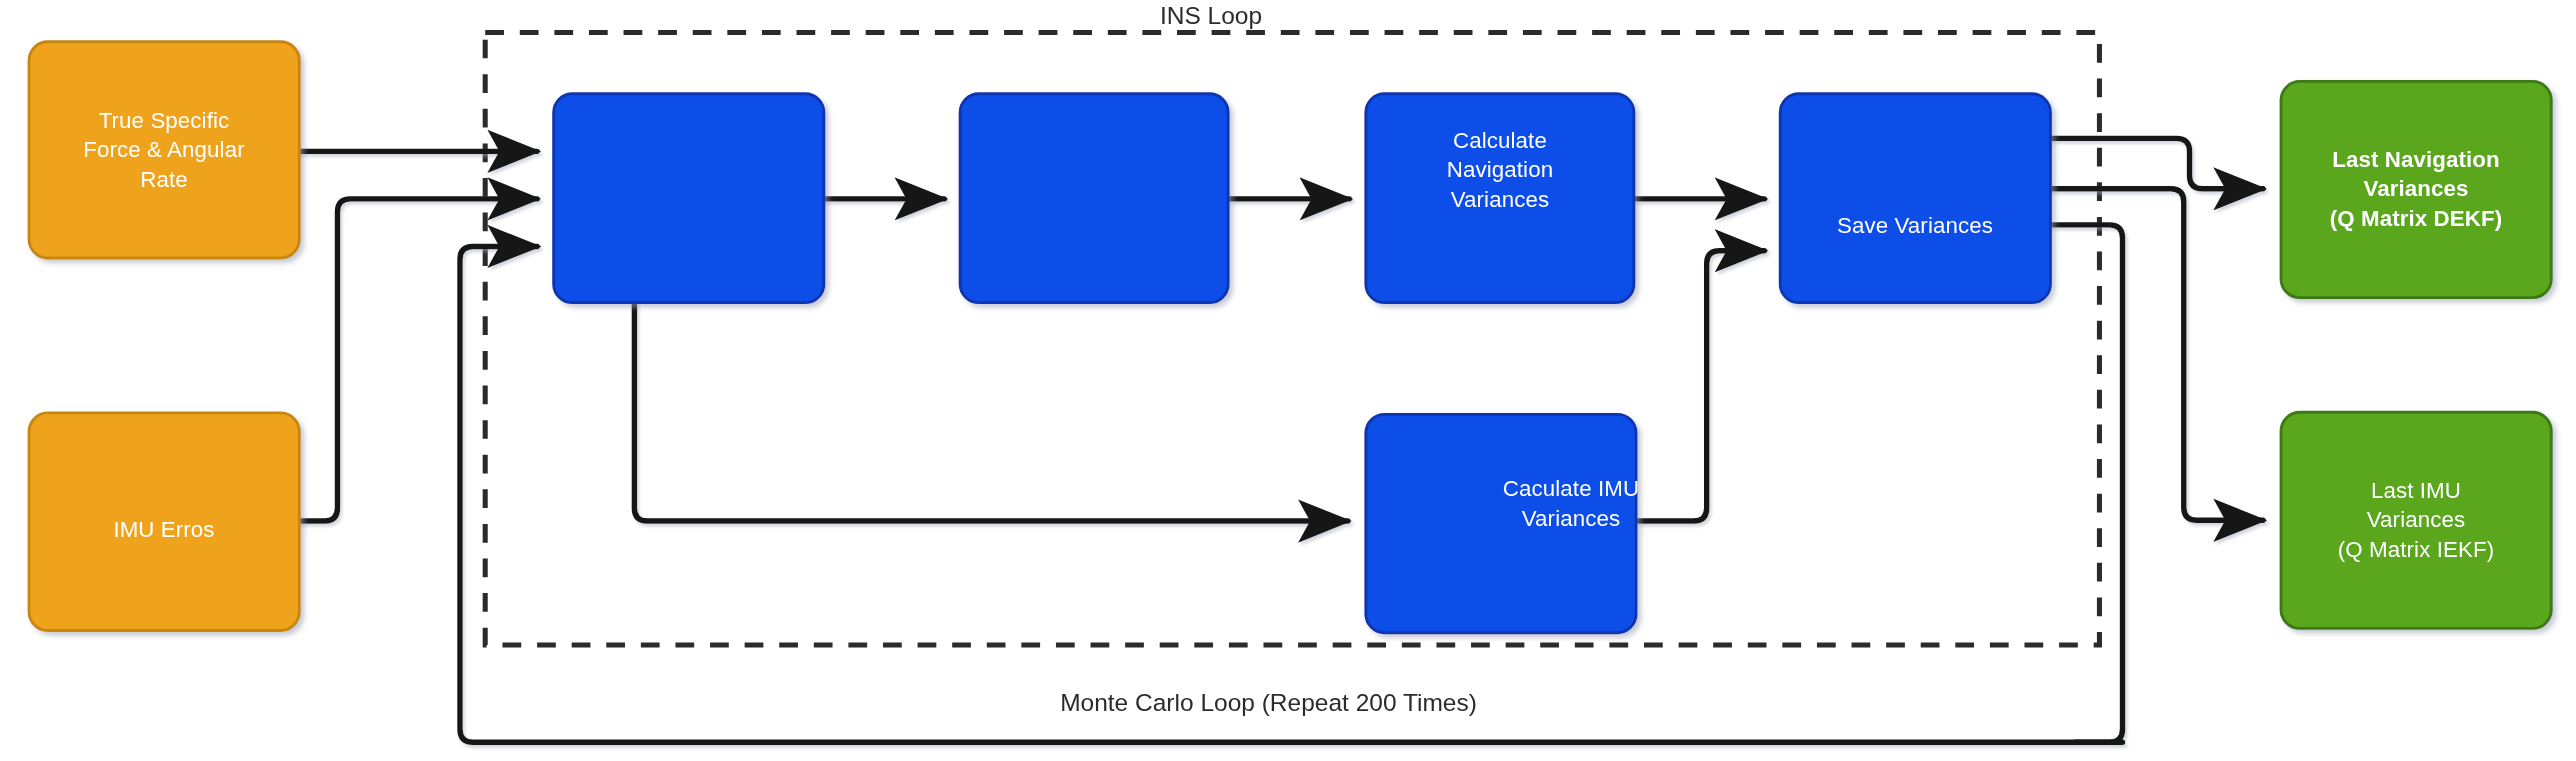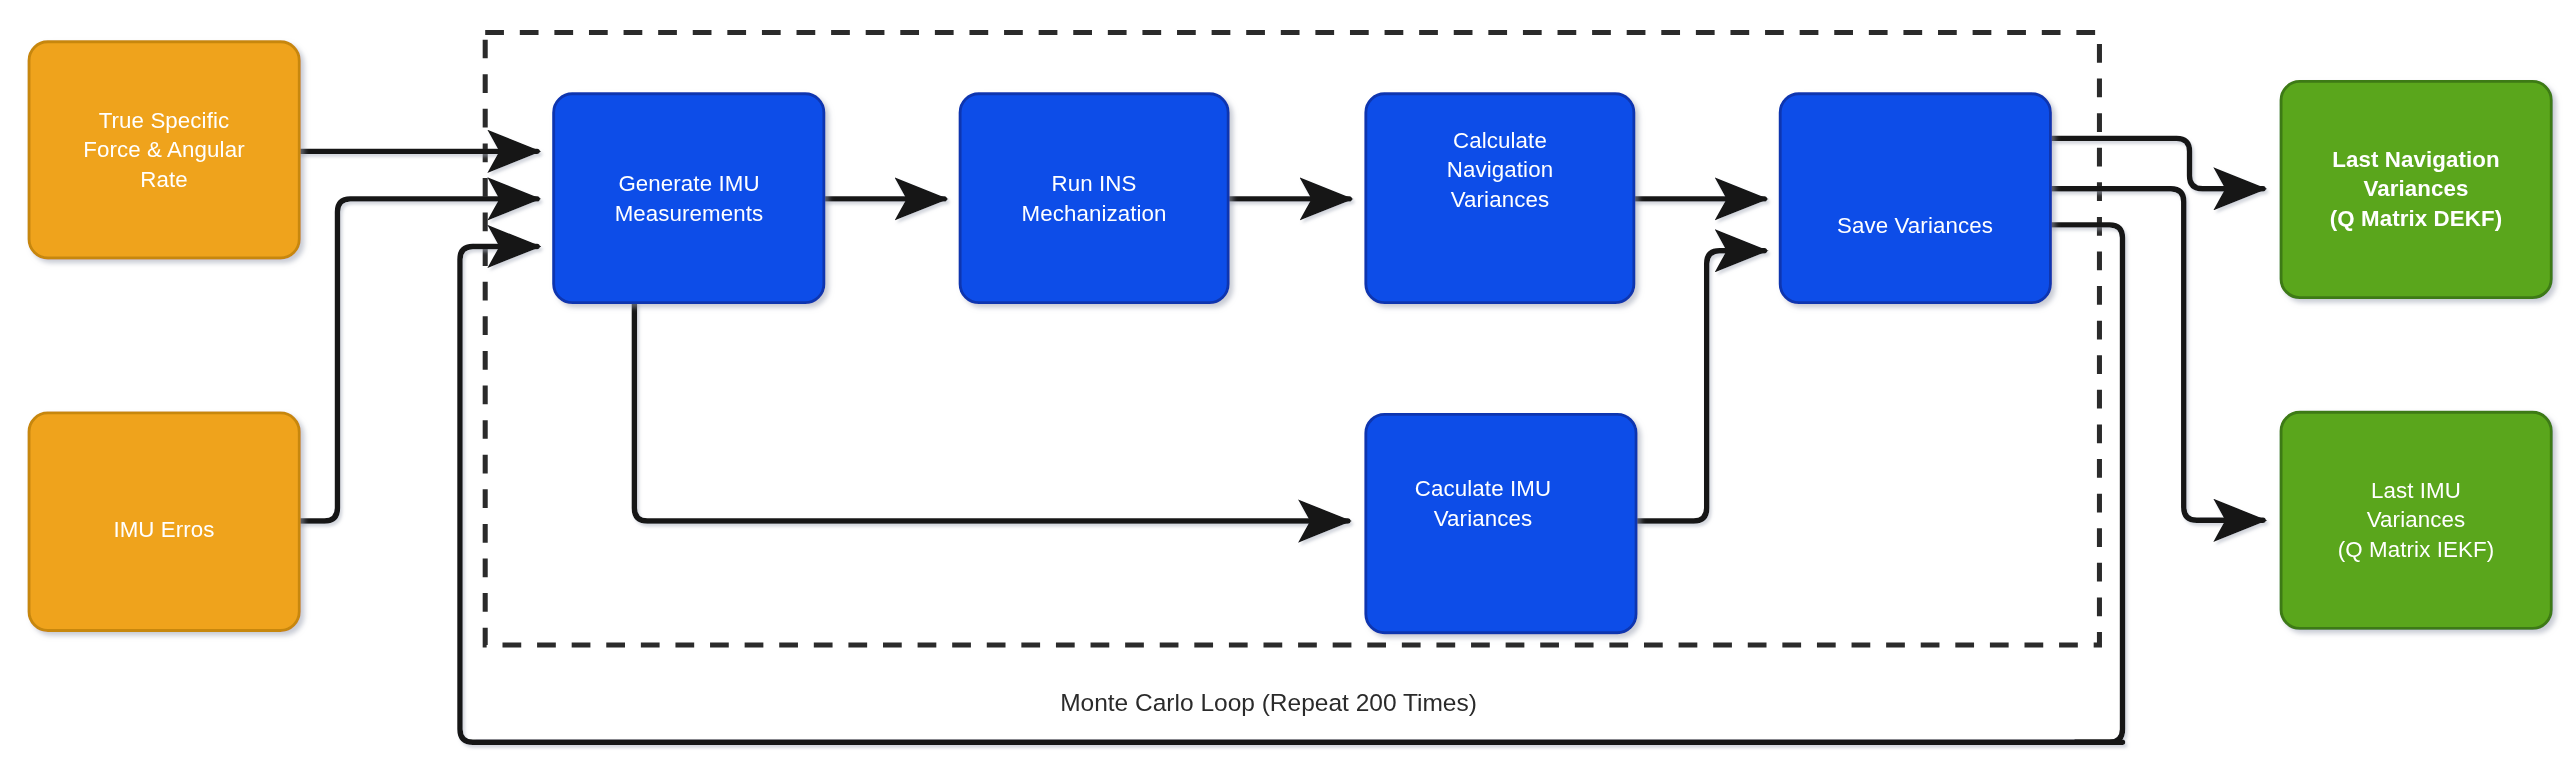--- a/index.html
+++ b/index.html
@@ -138,6 +138,7 @@
 Variances
 (Q Matrix IEKF)</div>
 
+  <div class="loop-label" style="left:1067px; top:1.4px; width:288px;">INS Loop</div>
 
   <div class="loop-label" style="left:800px; top:688px; width:937px;">Monte Carlo Loop (Repeat 200 Times)</div>
 

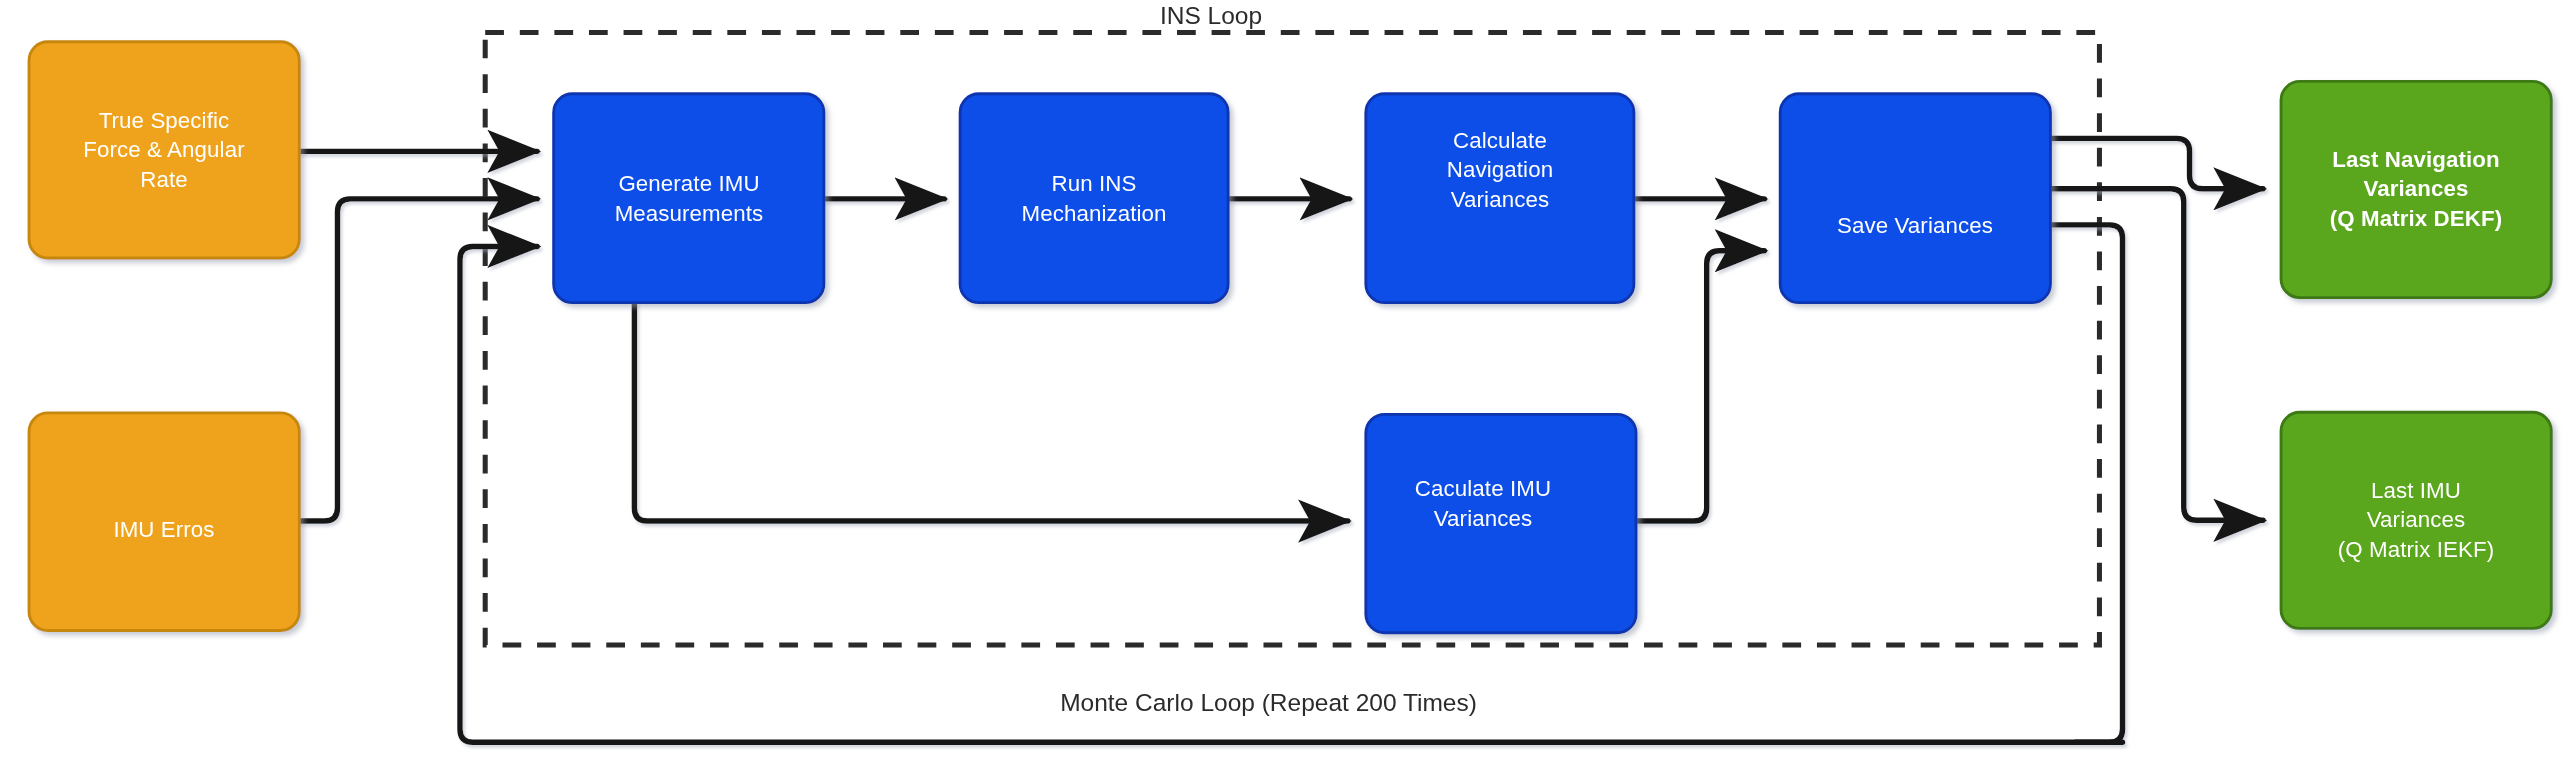--- a/index.html
+++ b/index.html
@@ -115,8 +115,6 @@
 
   <div class="node-label" style="left:29px;  top:413px; width:270px; height:218px;margin-top:8px;">IMU Erros</div>
 
-  <div class="node-label" style="left:554px; top:94px; width:270px; height:209px;">Generate IMU
-Measurements</div>
 
   <div class="node-label" style="left:960px;top:94px; width:268px; height:209px;">Run INS
 Mechanization</div>

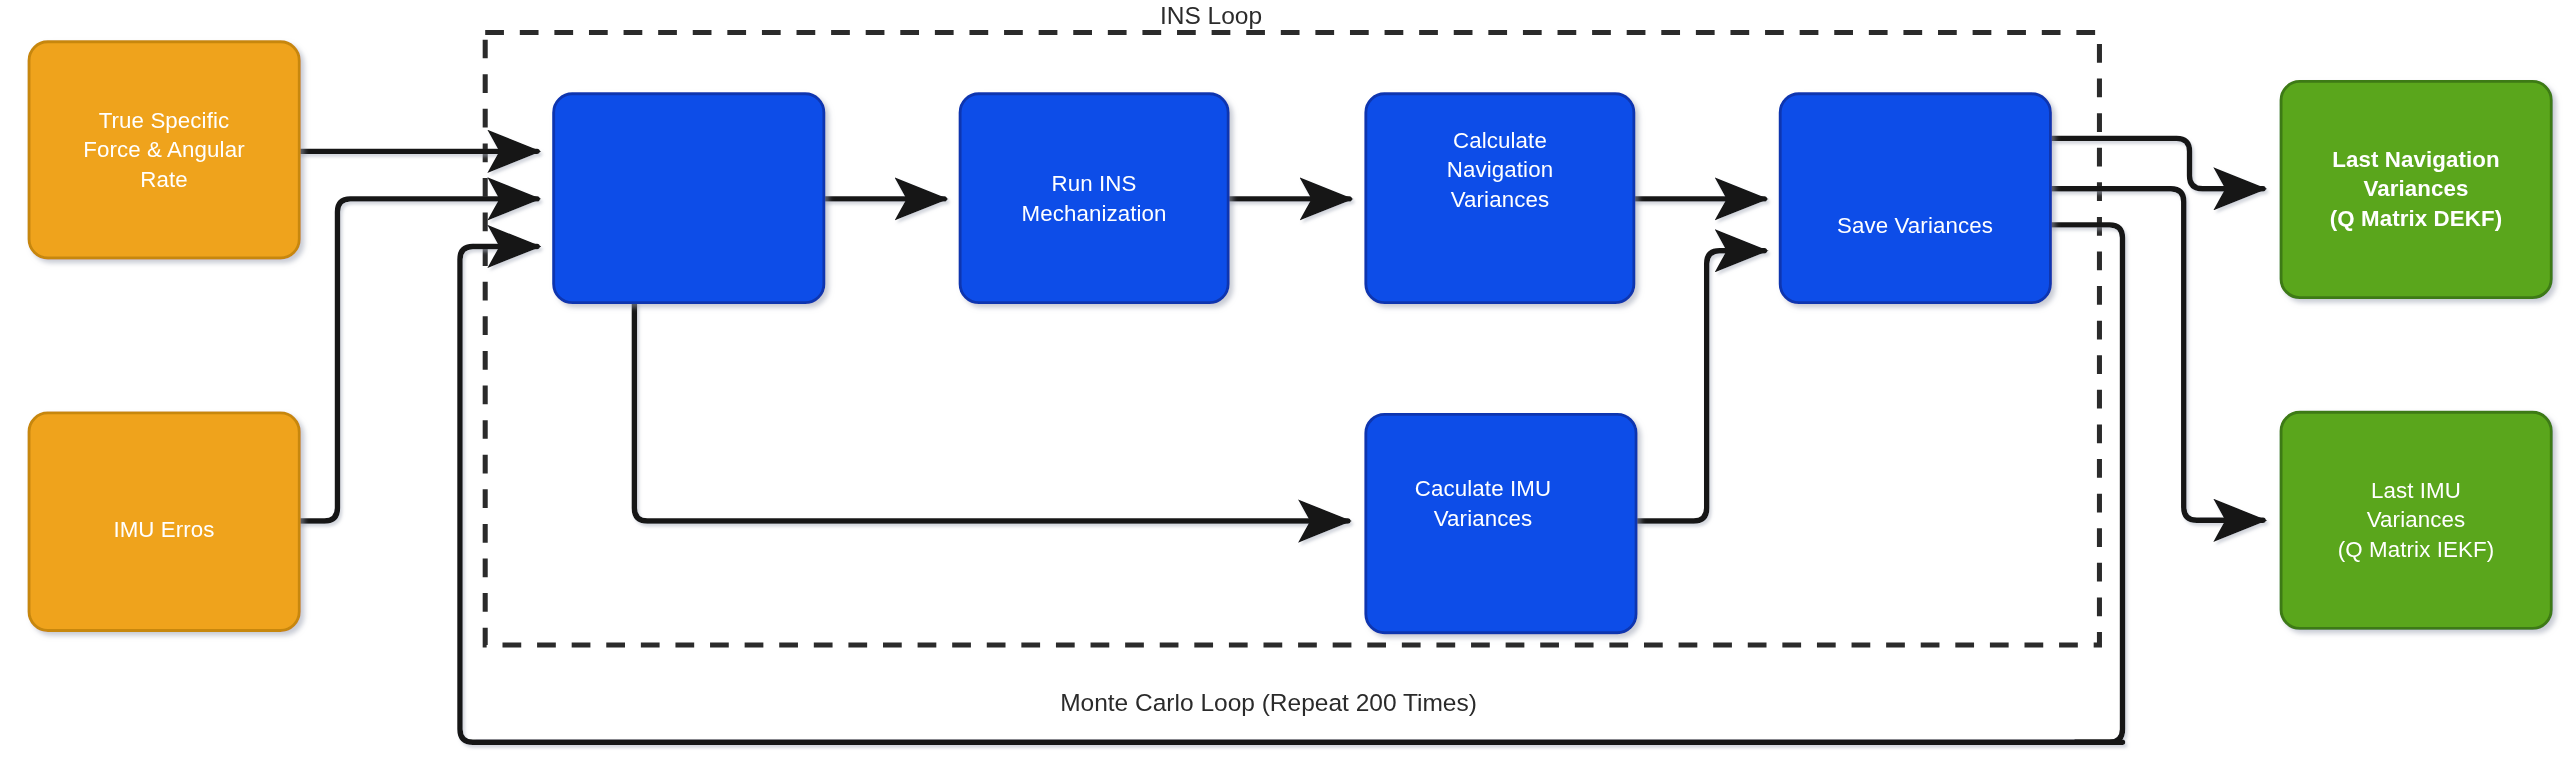--- a/index.html
+++ b/index.html
@@ -116,8 +116,6 @@
   <div class="node-label" style="left:29px;  top:413px; width:270px; height:218px;margin-top:8px;">IMU Erros</div>
 
 
-  <div class="node-label" style="left:960px;top:94px; width:268px; height:209px;">Run INS
-Mechanization</div>
 
   <div class="node-label" style="left:1366px;top:94px; width:268px; height:152px;">Calculate
 Navigation

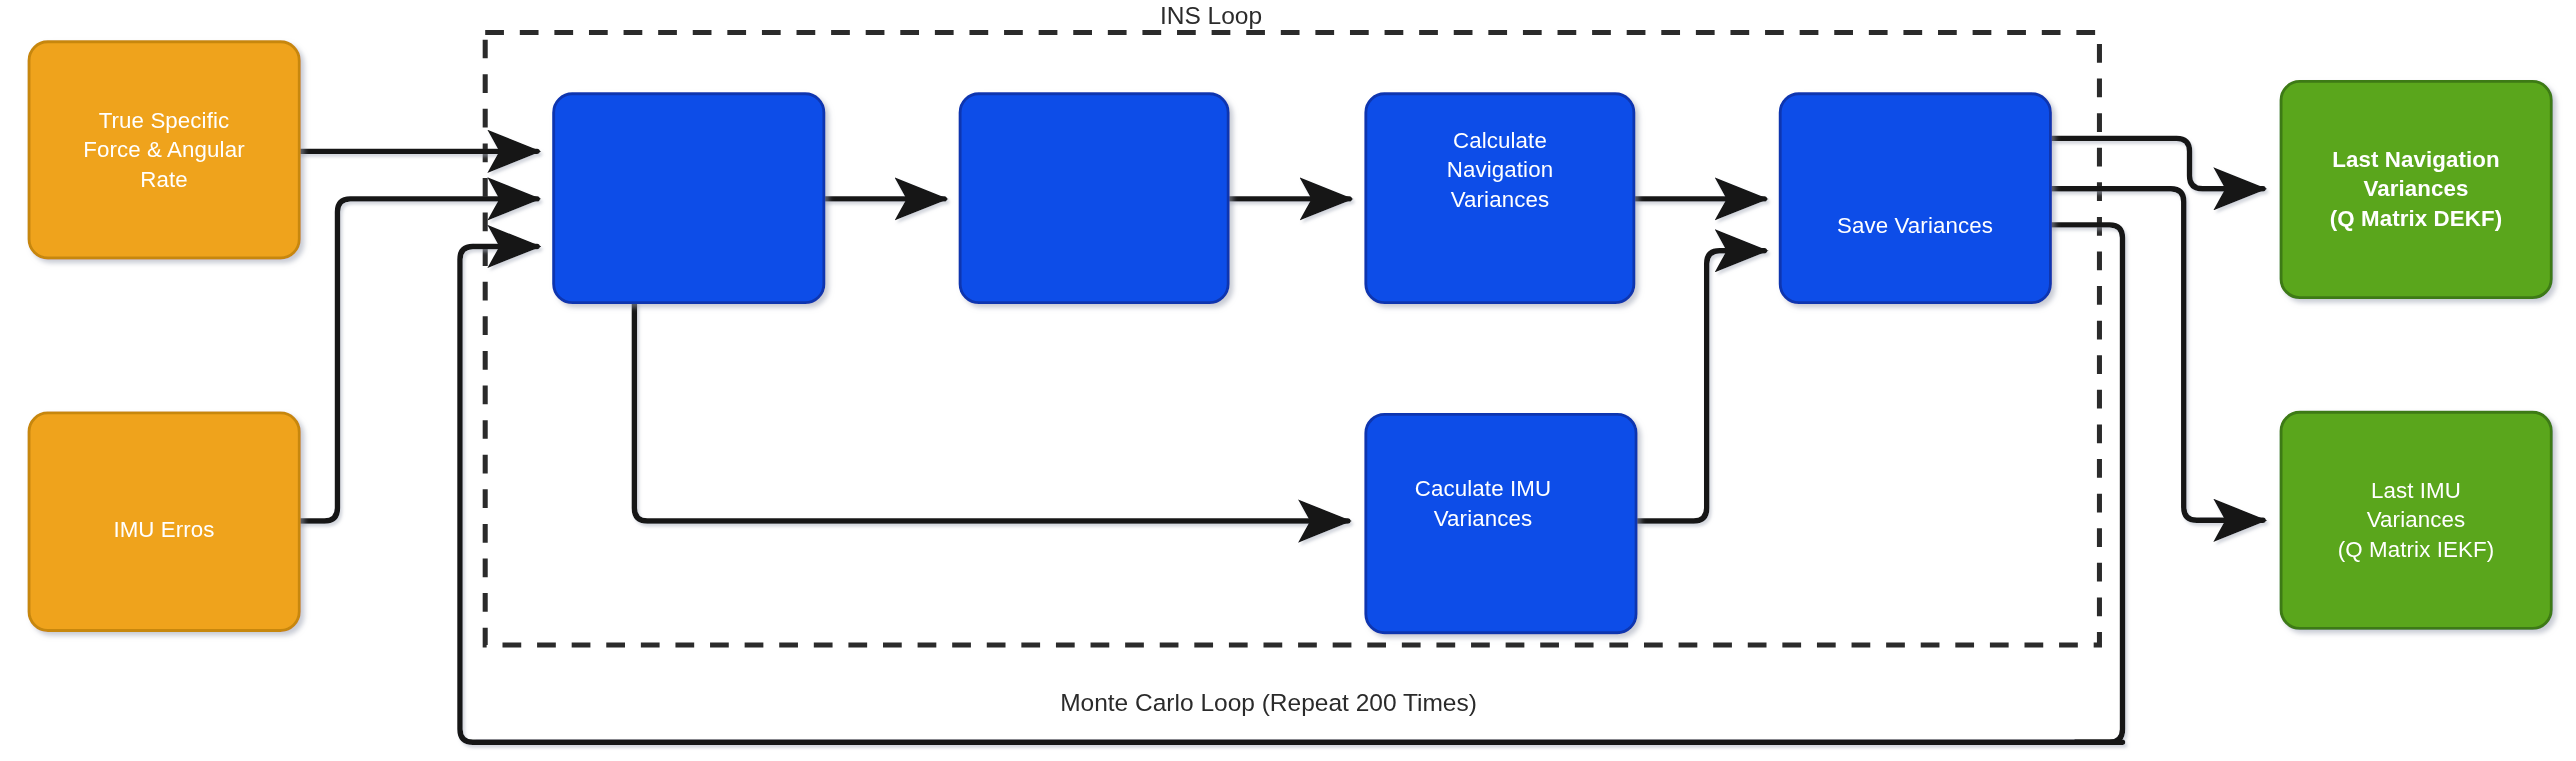--- a/index.html
+++ b/index.html
@@ -123,7 +123,7 @@
 
   <div class="node-label" style="left:1780px;top:94px; width:270px; height:264px;">Save Variances</div>
 
-  <div class="node-label" style="left:1348px;top:414px; width:270px; height:180px;">Caculate IMU
+  <div class="node-label" style="left:1436px;top:414px; width:270px; height:180px;">Caculate IMU
 Variances</div>
 
   <div class="node-label" style="left:2281px;top:81px; width:270px; height:216px;font-weight:bold;">Last Navigation

